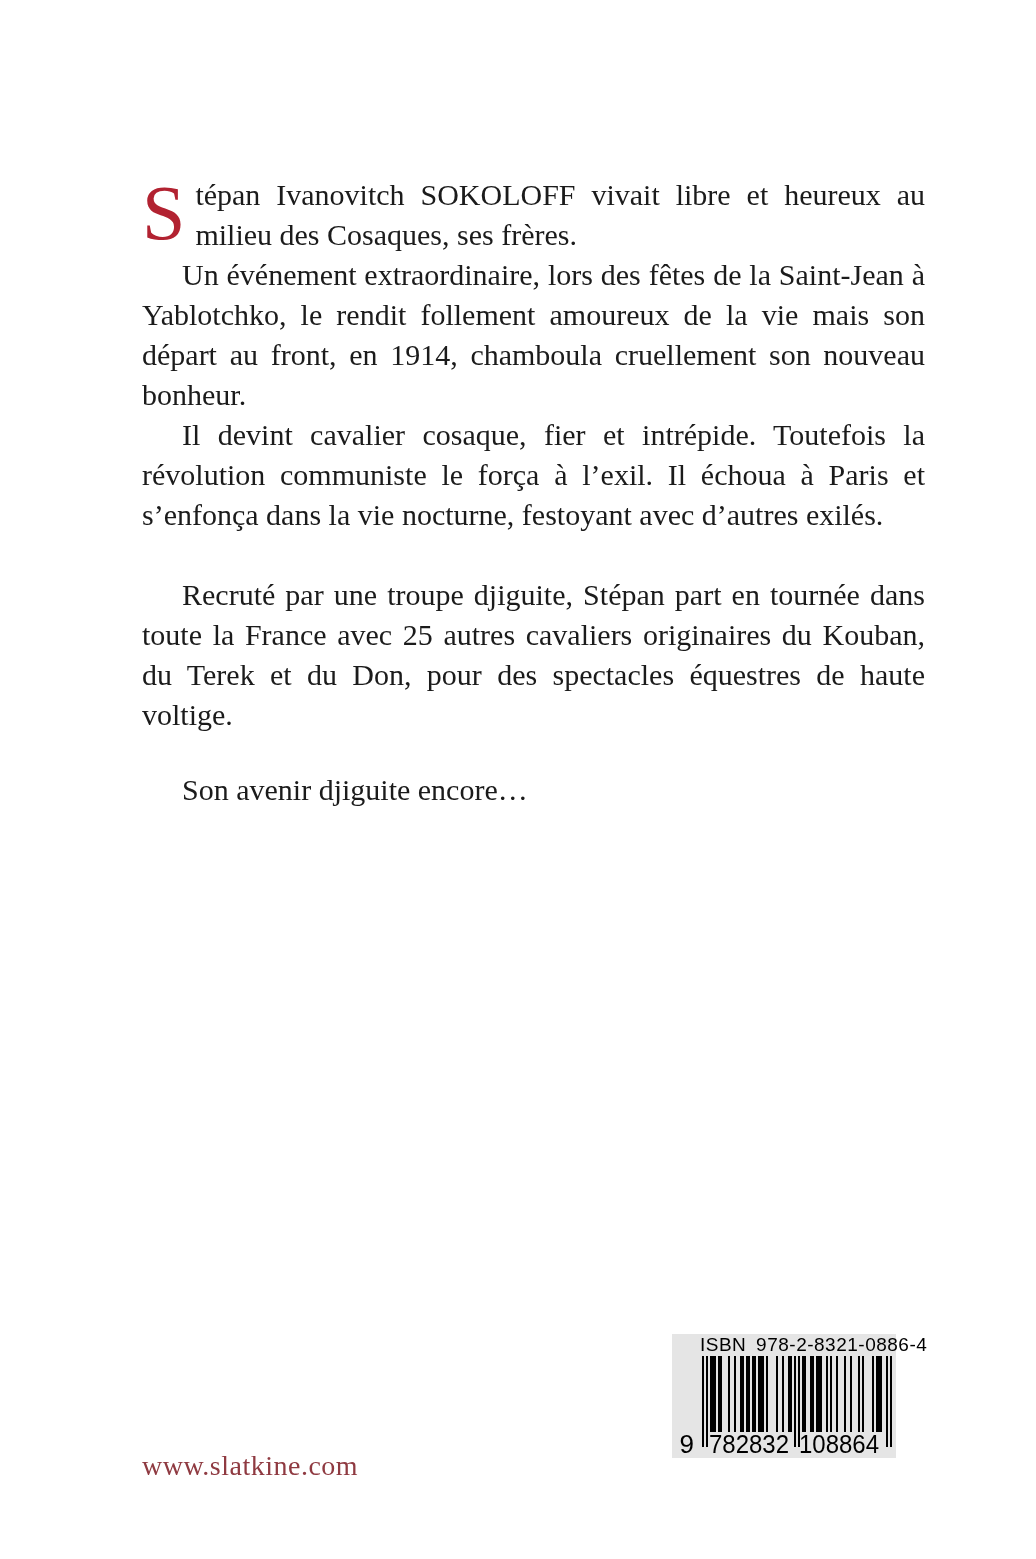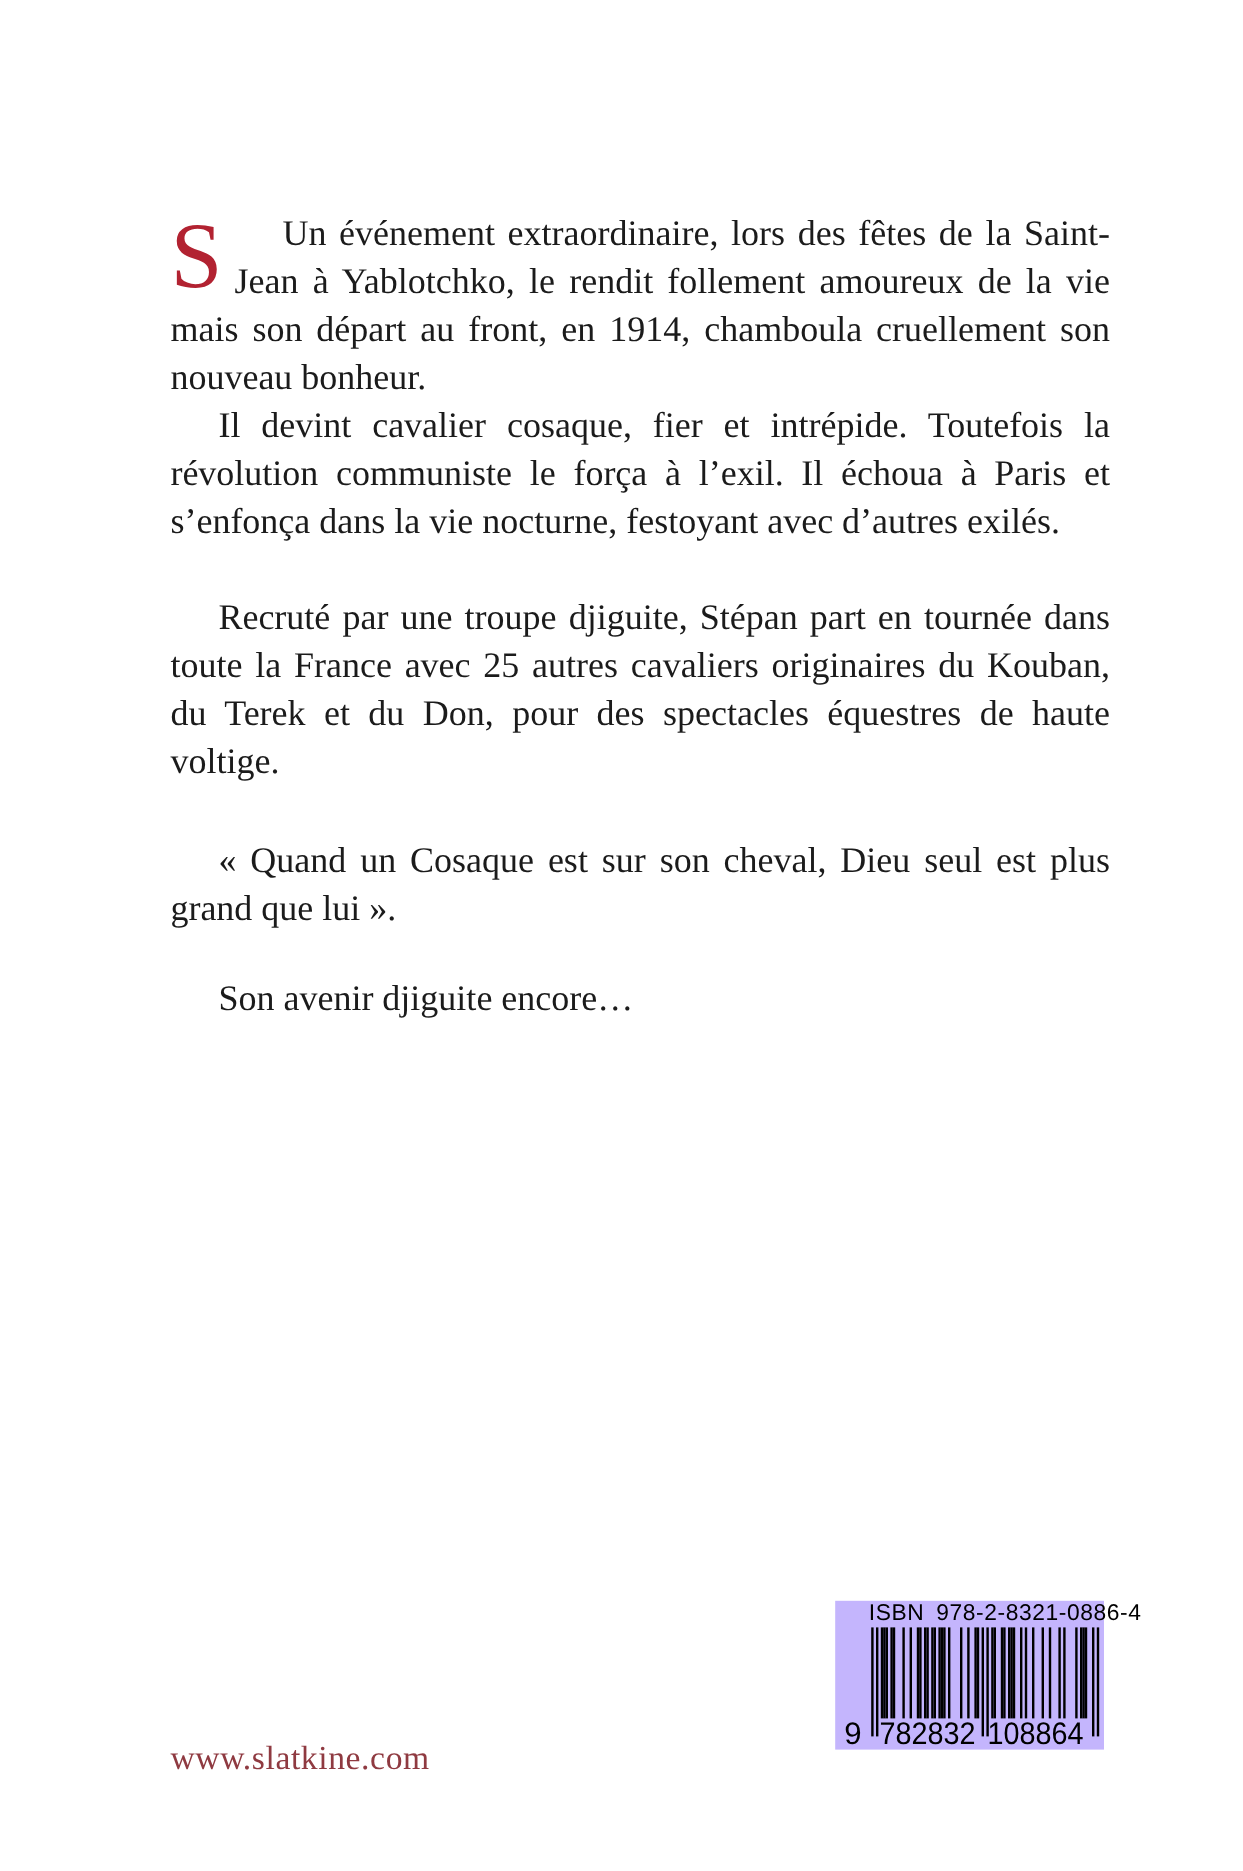--- a/index.html
+++ b/index.html
@@ -91,7 +91,7 @@
 <div class="cover">
 
   <div class="synopsis">
-    <p class="para"><span class="dropcap">S</span></p>
+    <p class="para"><span class="dropcap">S</span><span>tépan Ivanovitch SOKOLOFF vivait libre et heureux au milieu des Cosaques, ses frères.</span></p>
     <p class="para indent">Un événement extraordinaire, lors des fêtes de la Saint-Jean à Yablotchko, le rendit follement amoureux de la vie mais son départ au front, en 1914, chamboula cruellement son nouveau bonheur.</p>
     <p class="para indent">Il devint cavalier cosaque, fier et intrépide. Toutefois la révolution communiste le força à l’exil. Il échoua à Paris et s’enfonça dans la vie nocturne, festoyant avec d’autres exilés.</p>
     <p class="para indent gap-p4">Recruté par une troupe djiguite, Stépan part en tournée dans toute la France avec 25 autres cavaliers originaires du Kouban, du Terek et du Don, pour des spectacles équestres de haute voltige.</p>

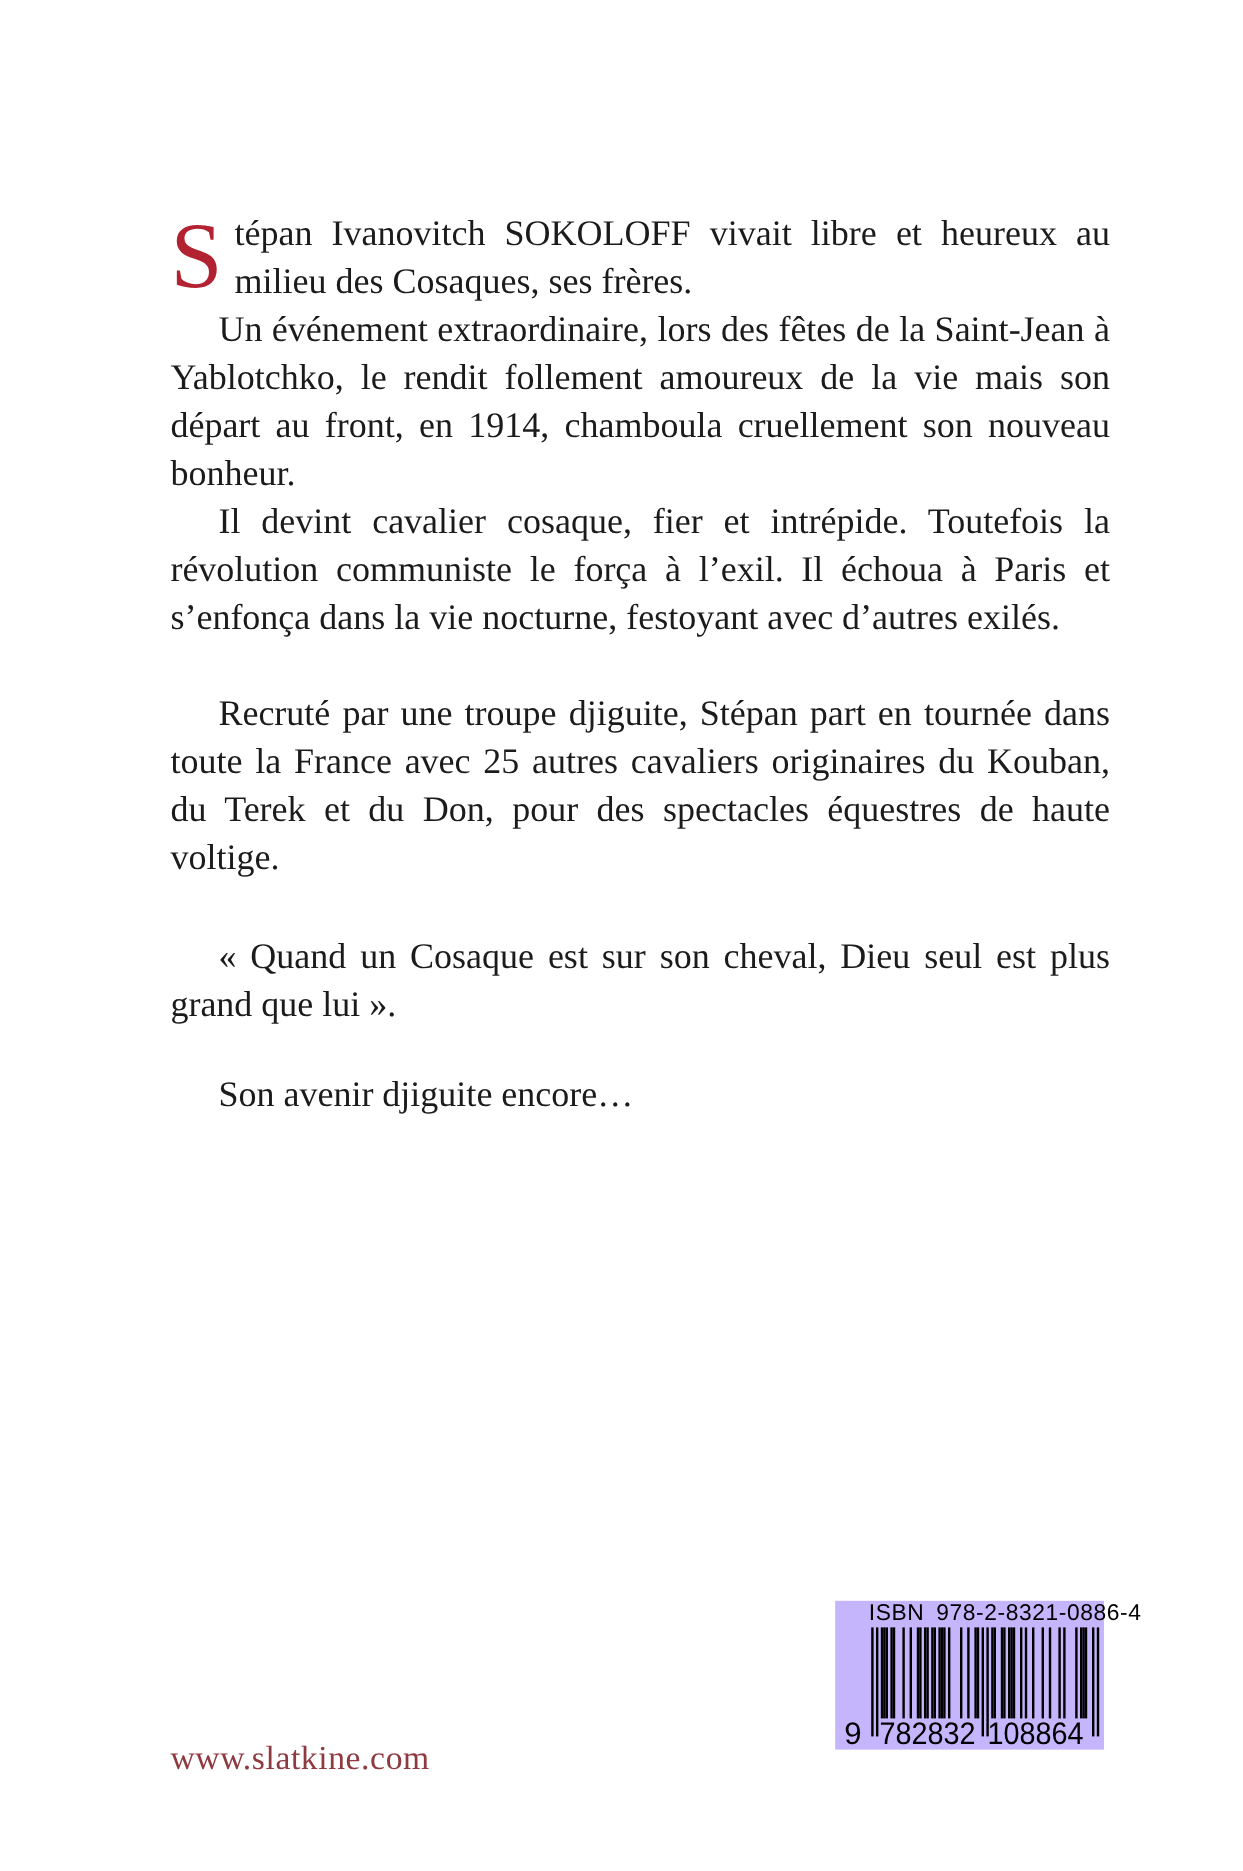--- a/index.html
+++ b/index.html
@@ -95,7 +95,6 @@
     <p class="para indent">Un événement extraordinaire, lors des fêtes de la Saint-Jean à Yablotchko, le rendit follement amoureux de la vie mais son départ au front, en 1914, chamboula cruellement son nouveau bonheur.</p>
     <p class="para indent">Il devint cavalier cosaque, fier et intrépide. Toutefois la révolution communiste le força à l’exil. Il échoua à Paris et s’enfonça dans la vie nocturne, festoyant avec d’autres exilés.</p>
     <p class="para indent gap-p4">Recruté par une troupe djiguite, Stépan part en tournée dans toute la France avec 25 autres cavaliers originaires du Kouban, du Terek et du Don, pour des spectacles équestres de haute voltige.</p>
-    <p class="para indent gap-quote">« Quand un Cosaque est sur son cheval, Dieu seul est plus grand que lui ».</p>
     <p class="para indent gap-closing">Son avenir djiguite encore…</p>
   </div>
 

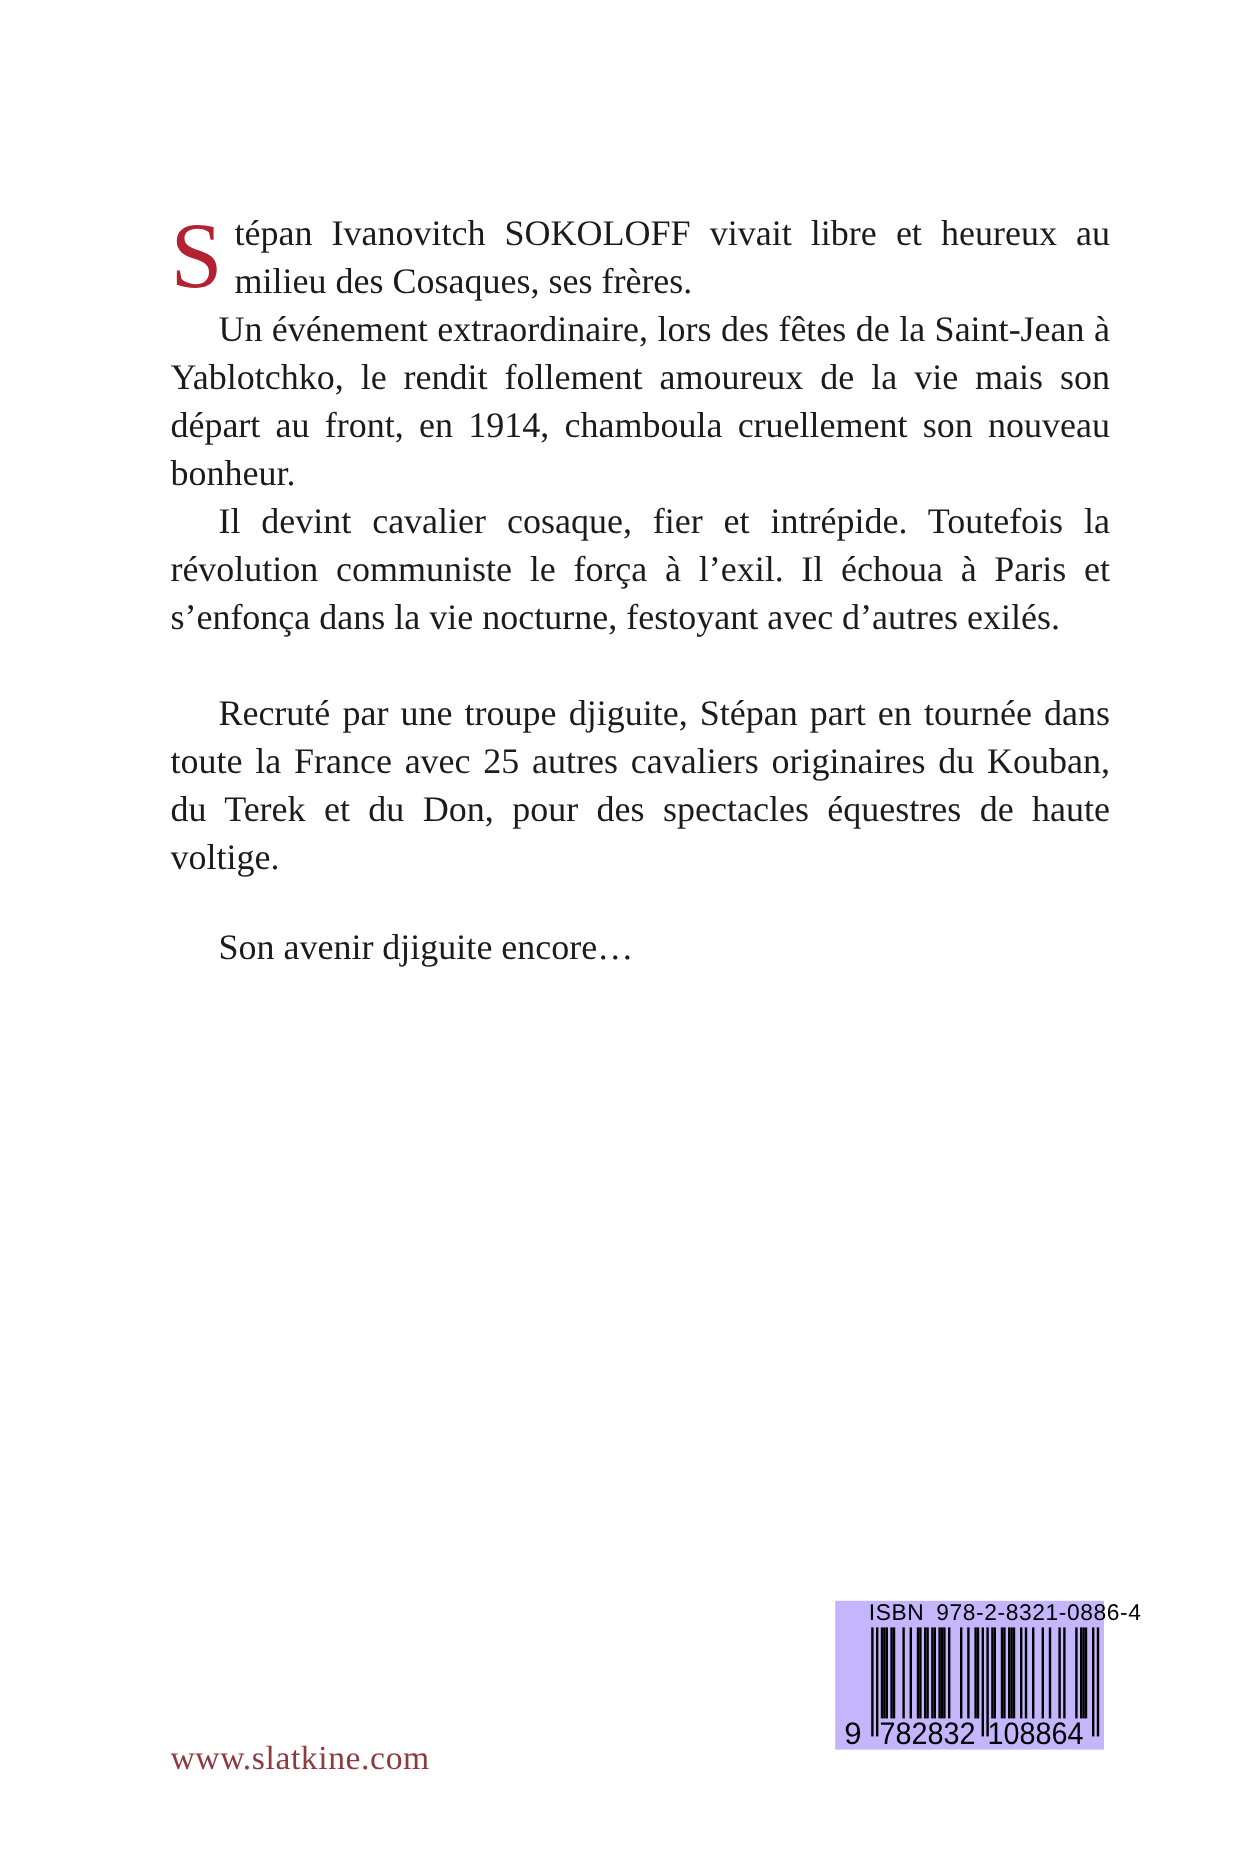--- a/index.html
+++ b/index.html
@@ -60,10 +60,10 @@
   
   .barcode-block {
     position: absolute;
-    left: 696px;
+    left: 672px;
     top: 1334px;
     width: 224px;
-    background: #c4b5fd;
+    background: #e5e5e5;
   }
   .isbn-label {
     margin-left: 28px;

